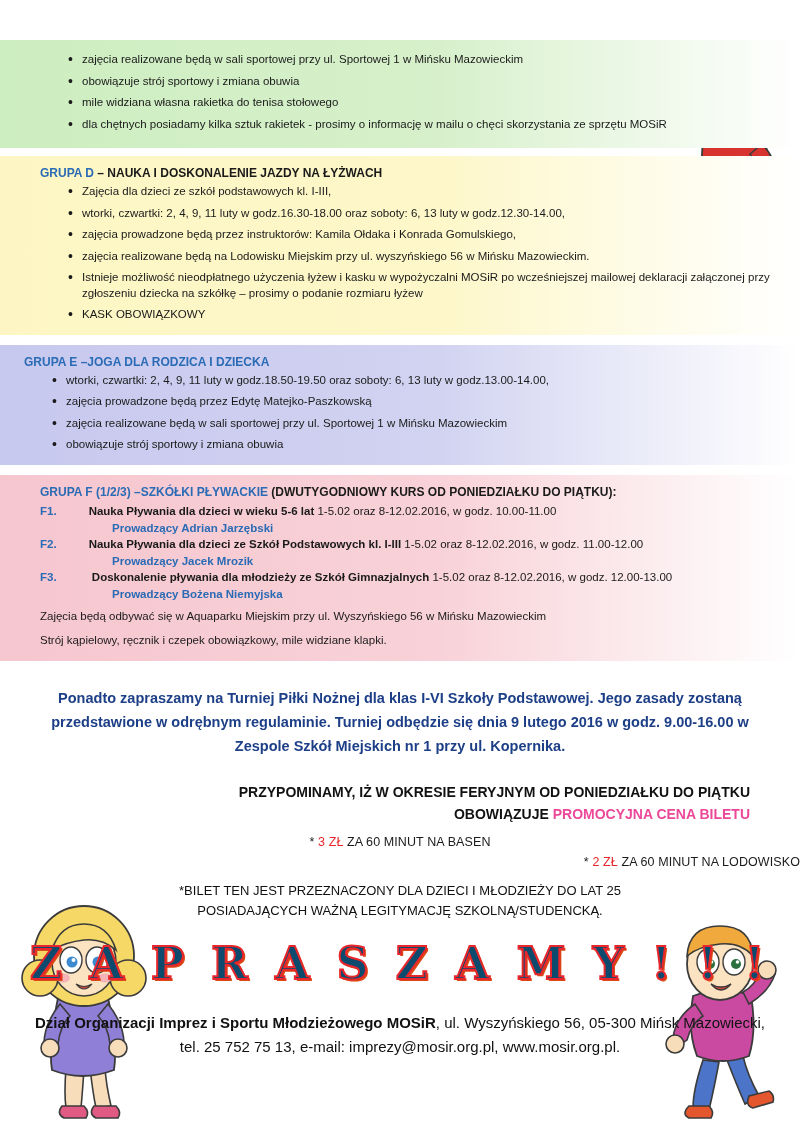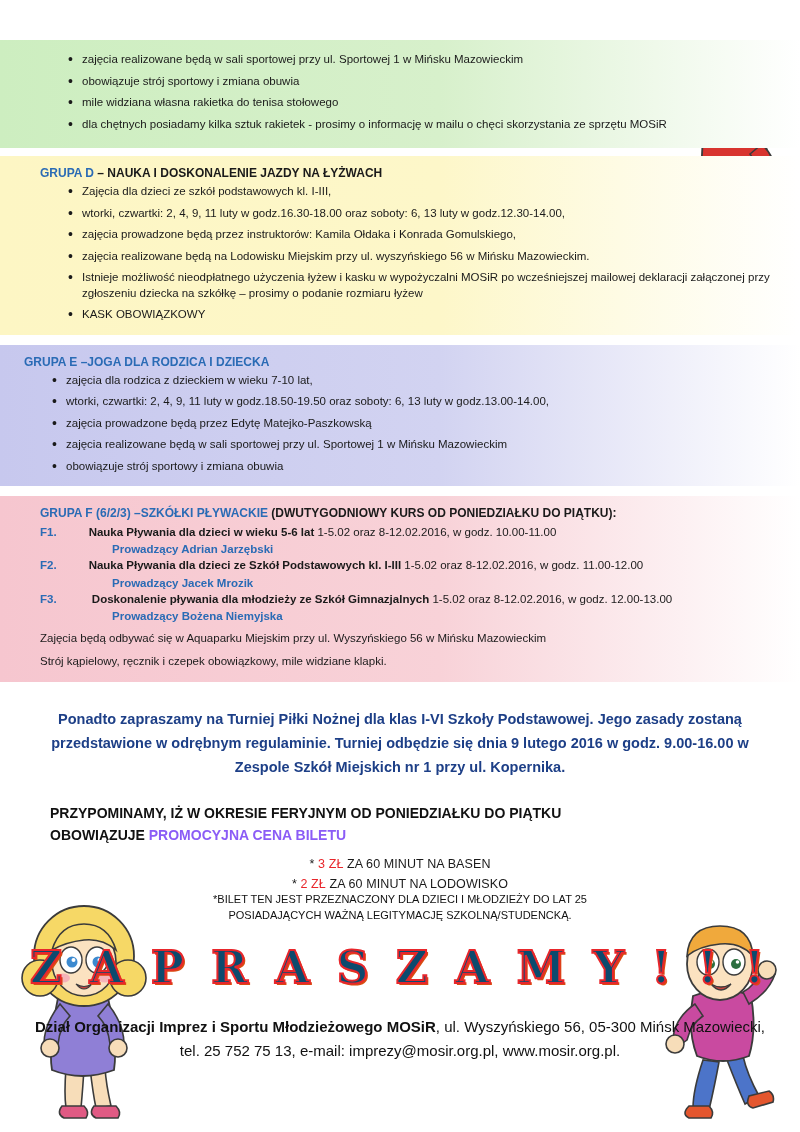--- a/index.html
+++ b/index.html
@@ -255,7 +255,6 @@
       <span>GRUPA E </span><span>–JOGA DLA RODZICA I DZIECKA</span>
     </div>
     <ul class="bullets">
-      <li>zajęcia dla rodzica z dzieckiem w wieku 7-10 lat,</li>
       <li>wtorki, czwartki:  2, 4, 9, 11 luty w godz.18.50-19.50 oraz soboty:  6, 13 luty w godz.13.00-14.00,</li>
       <li>zajęcia prowadzone będą przez Edytę Matejko-Paszkowską</li>
       <li>zajęcia realizowane będą w sali sportowej przy ul. Sportowej 1 w Mińsku Mazowieckim</li>

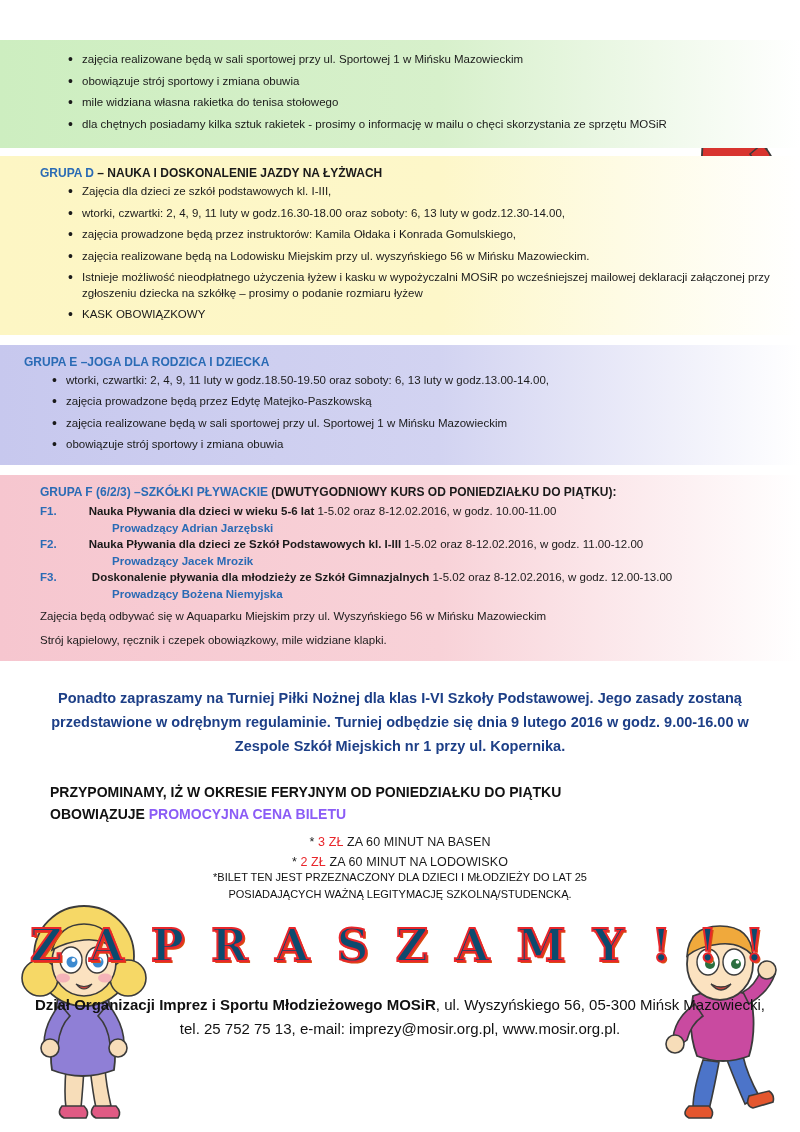--- a/index.html
+++ b/index.html
@@ -264,7 +264,7 @@
 
   <section class="block block-f">
     <div class="group-head">
-      <span>GRUPA F (6/2/3) </span><span>–SZKÓŁKI PŁYWACKIE </span><span class="plain">(DWUTYGODNIOWY KURS OD PONIEDZIAŁKU DO PIĄTKU)</span><span class="plain">:</span>
+      <span>GRUPA F (1/2/3) </span><span>–SZKÓŁKI PŁYWACKIE </span><span class="plain">(DWUTYGODNIOWY KURS OD PONIEDZIAŁKU DO PIĄTKU)</span><span class="plain">:</span>
     </div>
 
     <div class="f-row">

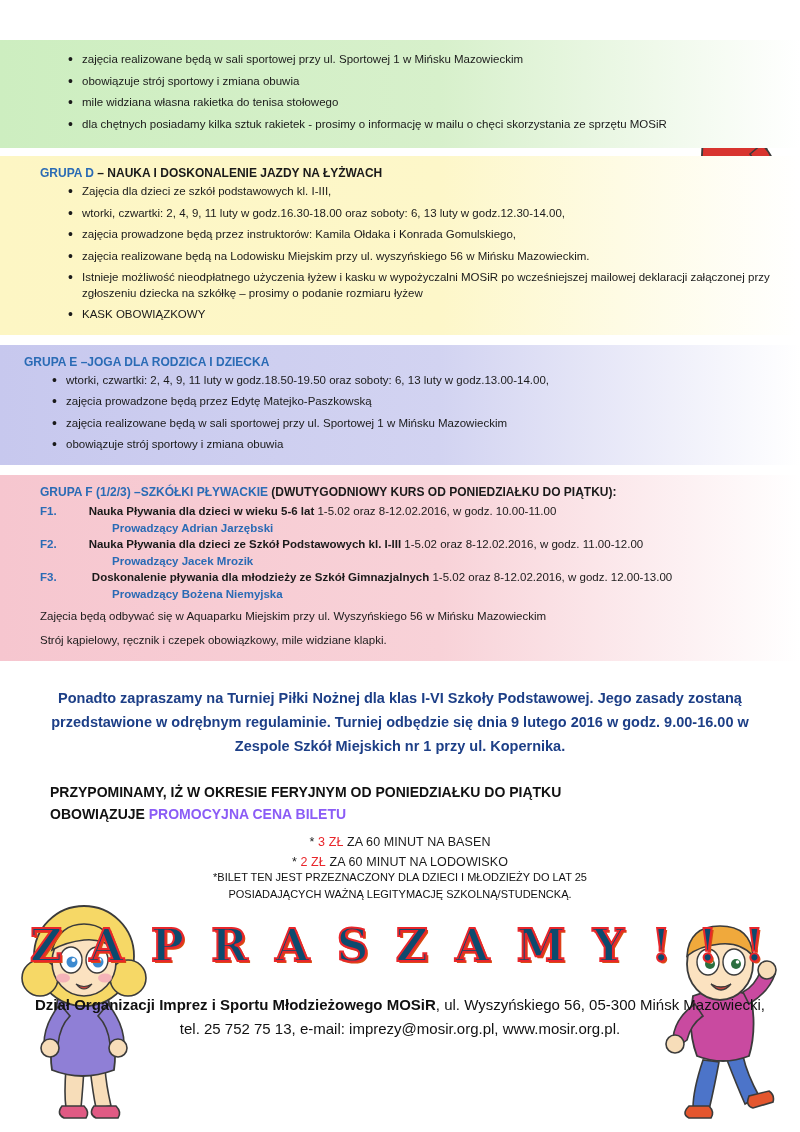--- a/index.html
+++ b/index.html
@@ -118,7 +118,7 @@
     margin: 26px 42px 0 42px;
   }
   .promo-black {
-    text-align: left;
+    text-align: right;
     font-weight: bold;
     font-size: 14px;
     line-height: 1.6;

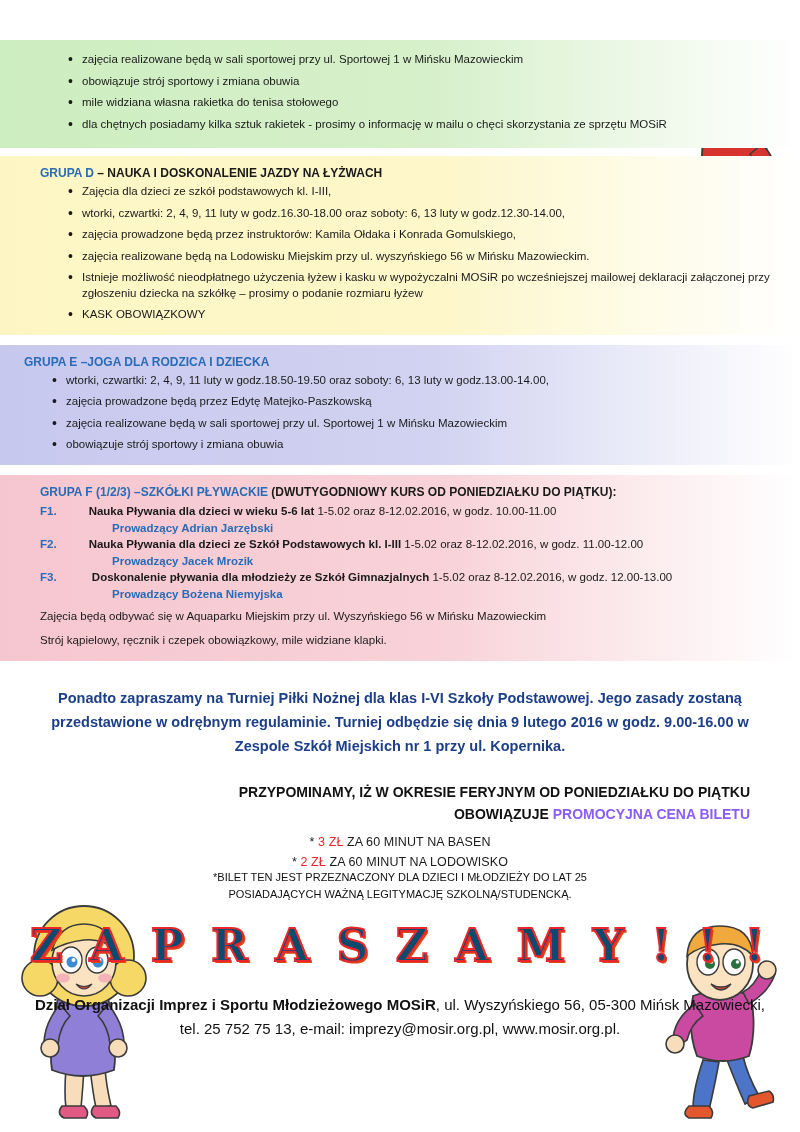--- a/index.html
+++ b/index.html
@@ -126,7 +126,7 @@
     color: #111;
   }
   .promo-red {
-    color: #8b5cf6;
+    color: #ec4899;
   }
   .price-line {
     text-align: center;

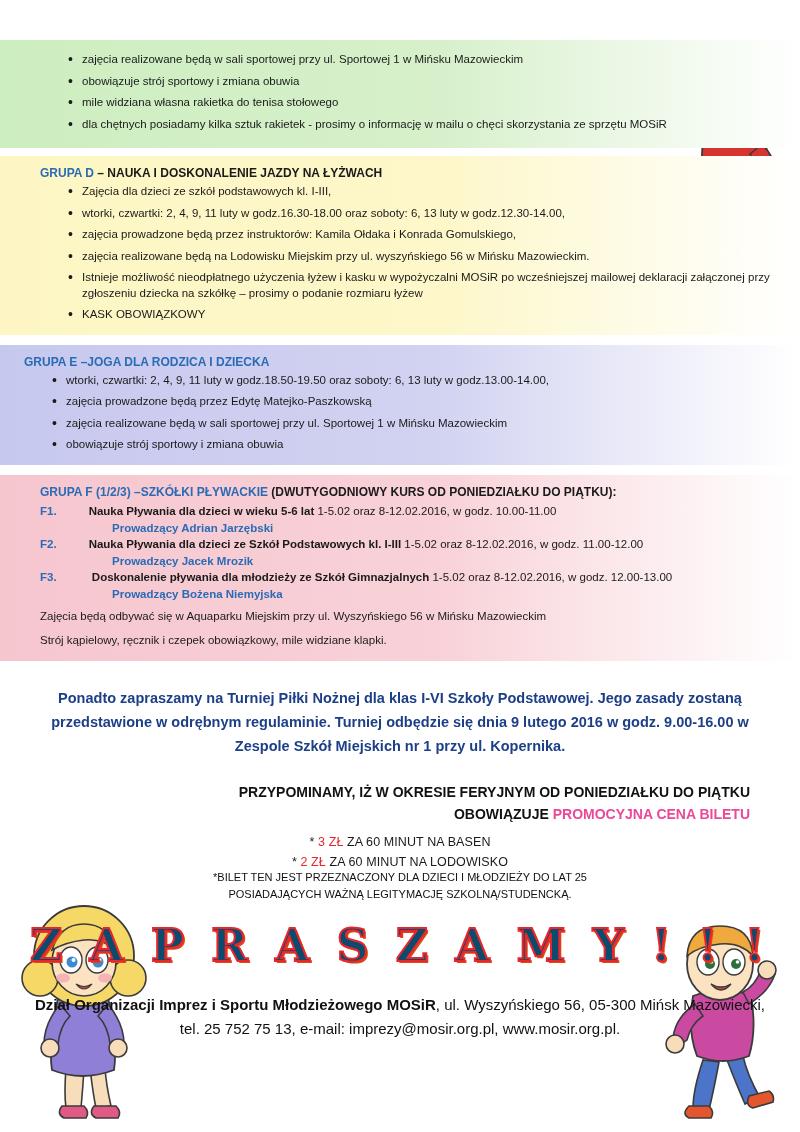--- a/index.html
+++ b/index.html
@@ -140,6 +140,7 @@
   }
   .price-line.second {
     margin-top: 6px;
+    text-align: right;
   }
   .small-note {
     text-align: center;

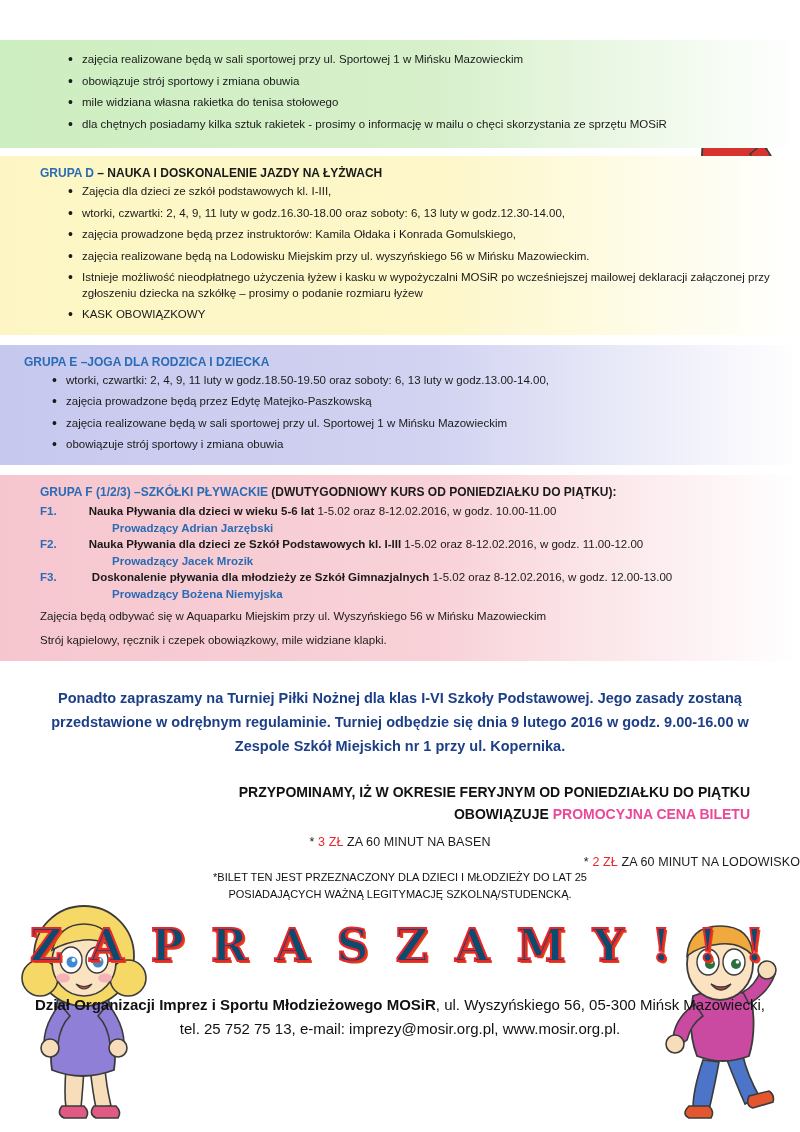--- a/index.html
+++ b/index.html
@@ -144,7 +144,8 @@
   }
   .small-note {
     text-align: center;
-    font-size: 11px;
+    font-size: 13px;
+    margin-top: 12px;
     line-height: 1.5;
     color: #111;
   }

